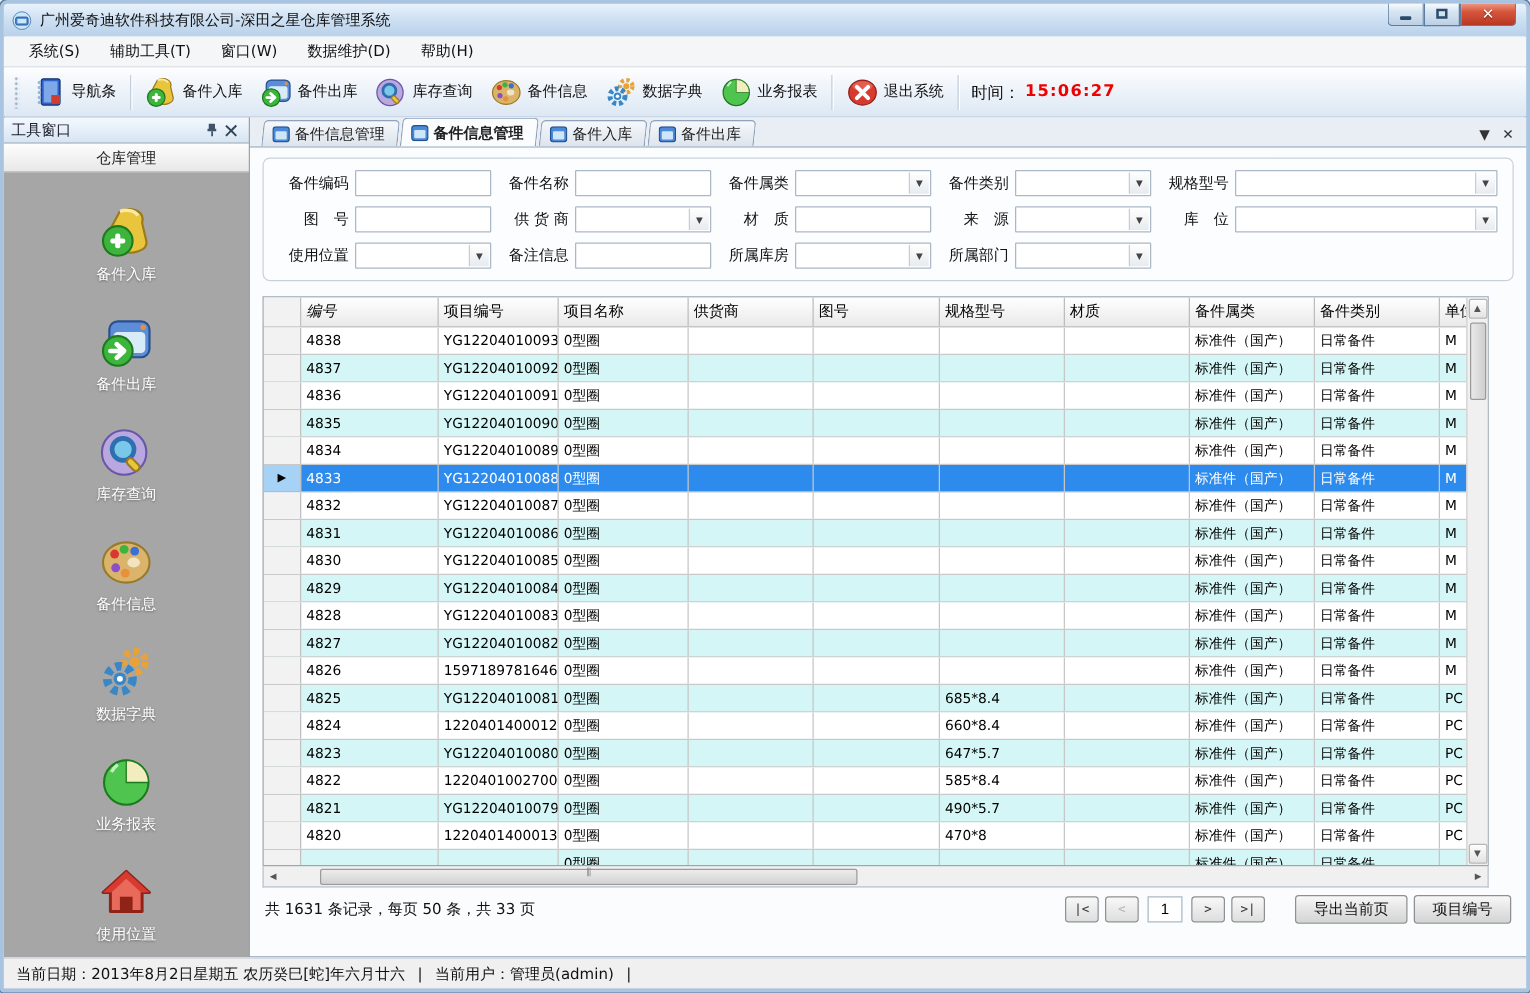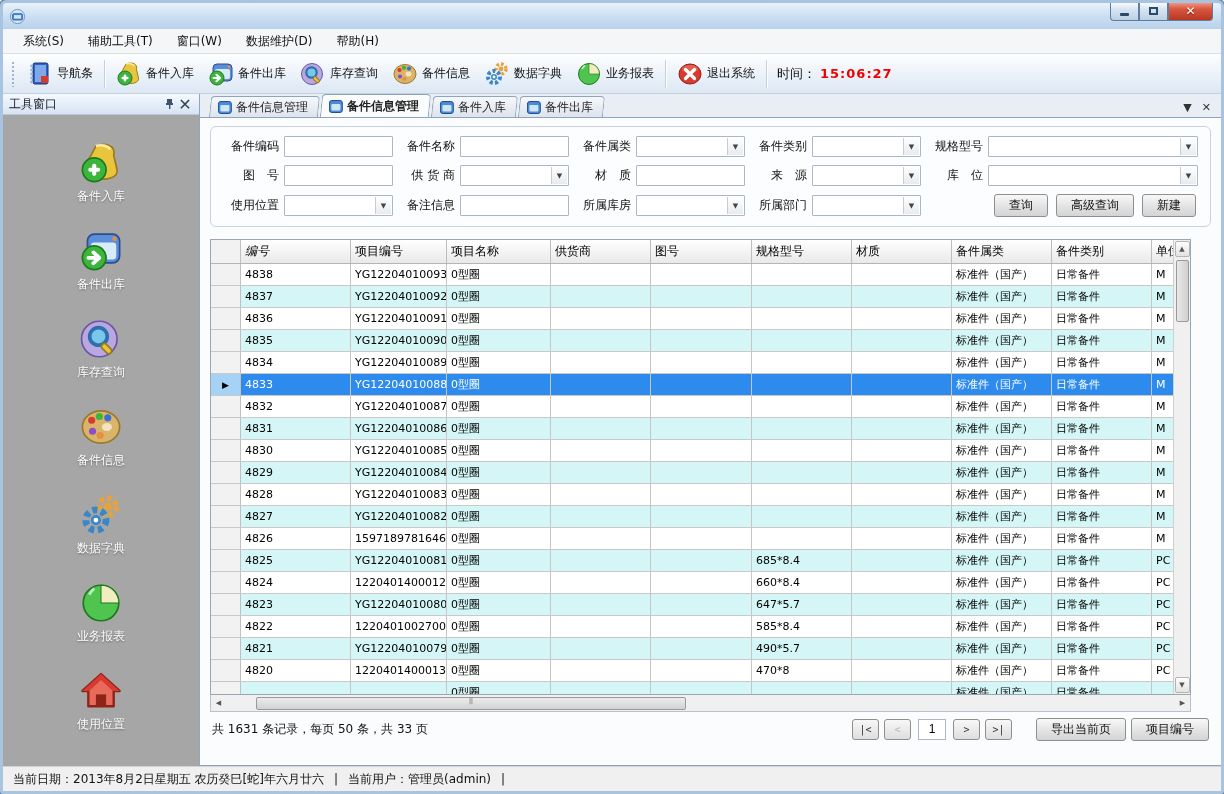--- a/index.html
+++ b/index.html
@@ -120,6 +120,7 @@
           <rect x="7" y="10" width="10" height="5" fill="#cfe6f8"></rect>
         </svg>
     </span>
+    <span class="title-text">广州爱奇迪软件科技有限公司-深田之星仓库管理系统</span>
     <div class="win-controls">
       <div class="win-btn">
           <div class="glyph-min"></div>

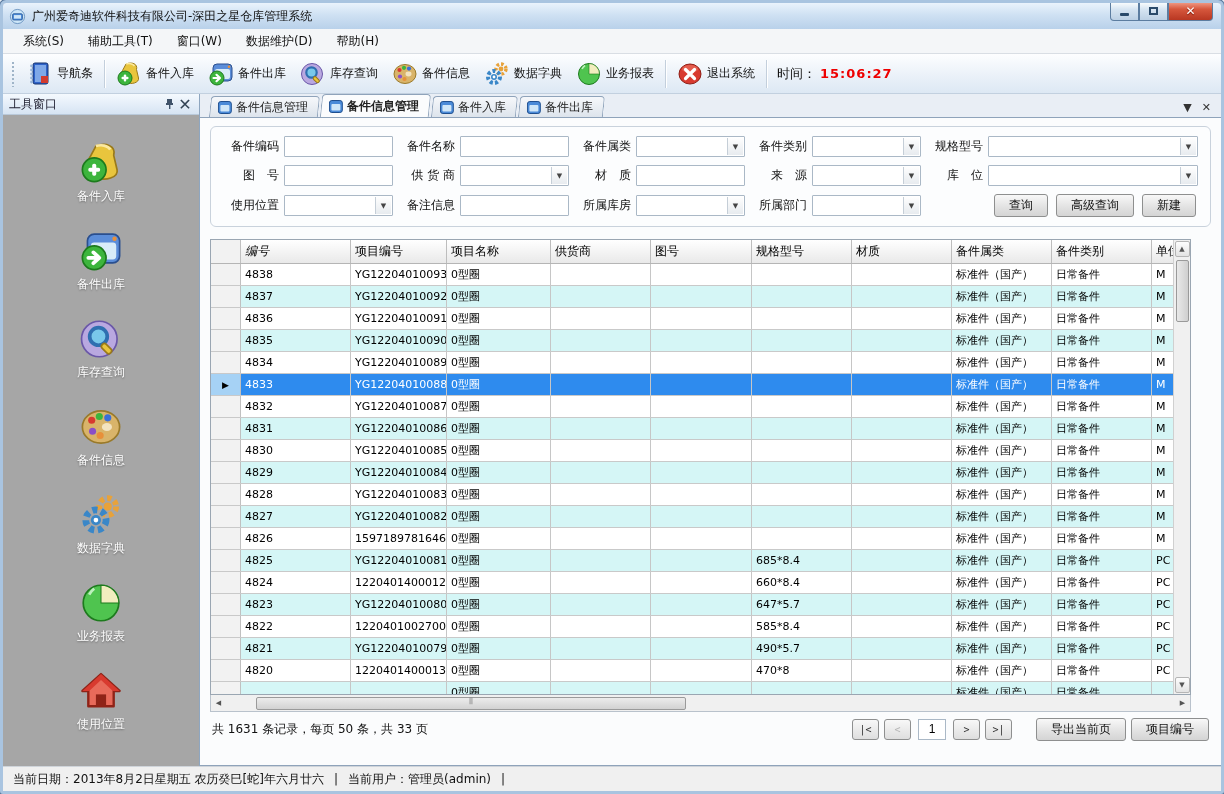--- a/index.html
+++ b/index.html
@@ -263,6 +263,7 @@
         </span>
         <span class="sb-tool">✕</span>
       </div>
+      <div class="sb-group">仓库管理</div>
       <div class="sb-body" id="sidebarItems">
           <div class="sb-item">
             <span class="ic">

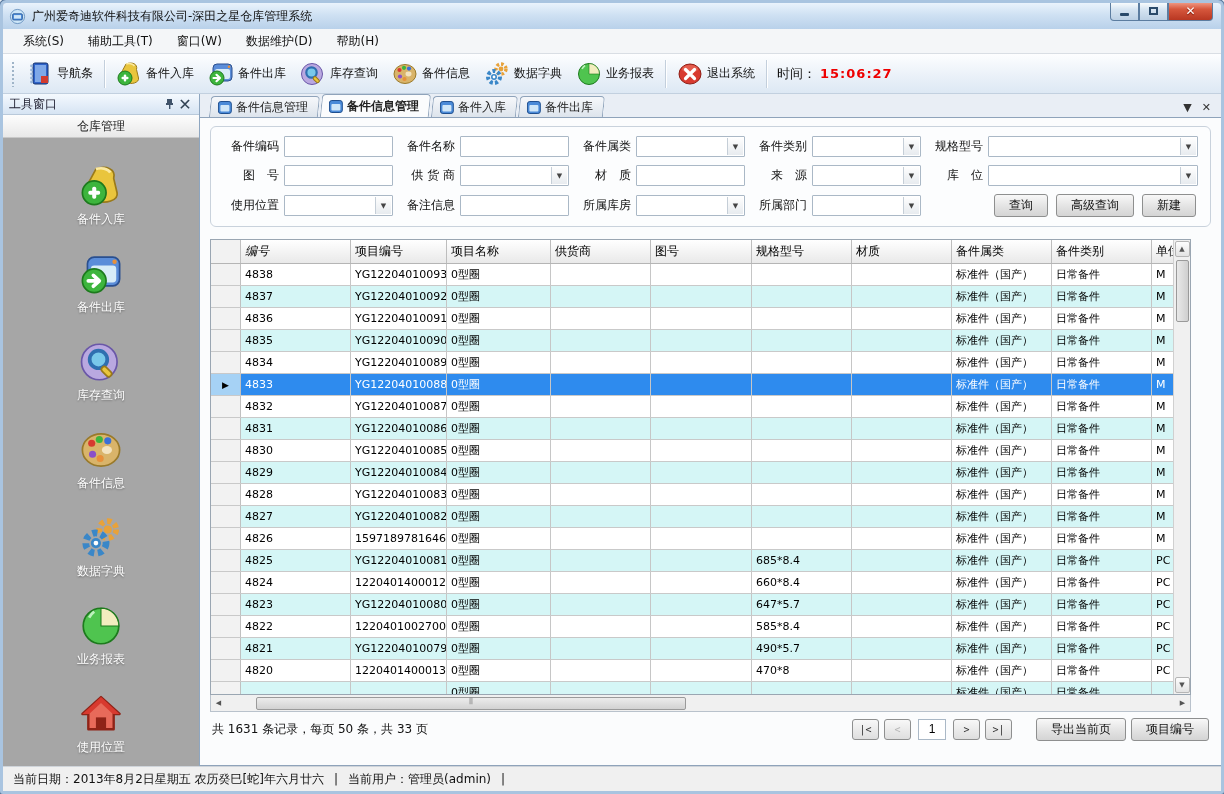--- a/index.html
+++ b/index.html
@@ -471,11 +471,6 @@
                 <span class="arrow-btn">▼</span>
               </div>
             </div>
-            <div class="form-buttons">
-              <button class="btn">查询</button>
-              <button class="btn">高级查询</button>
-              <button class="btn">新建</button>
-            </div>
           </div>
 
         <div class="grid-area">

